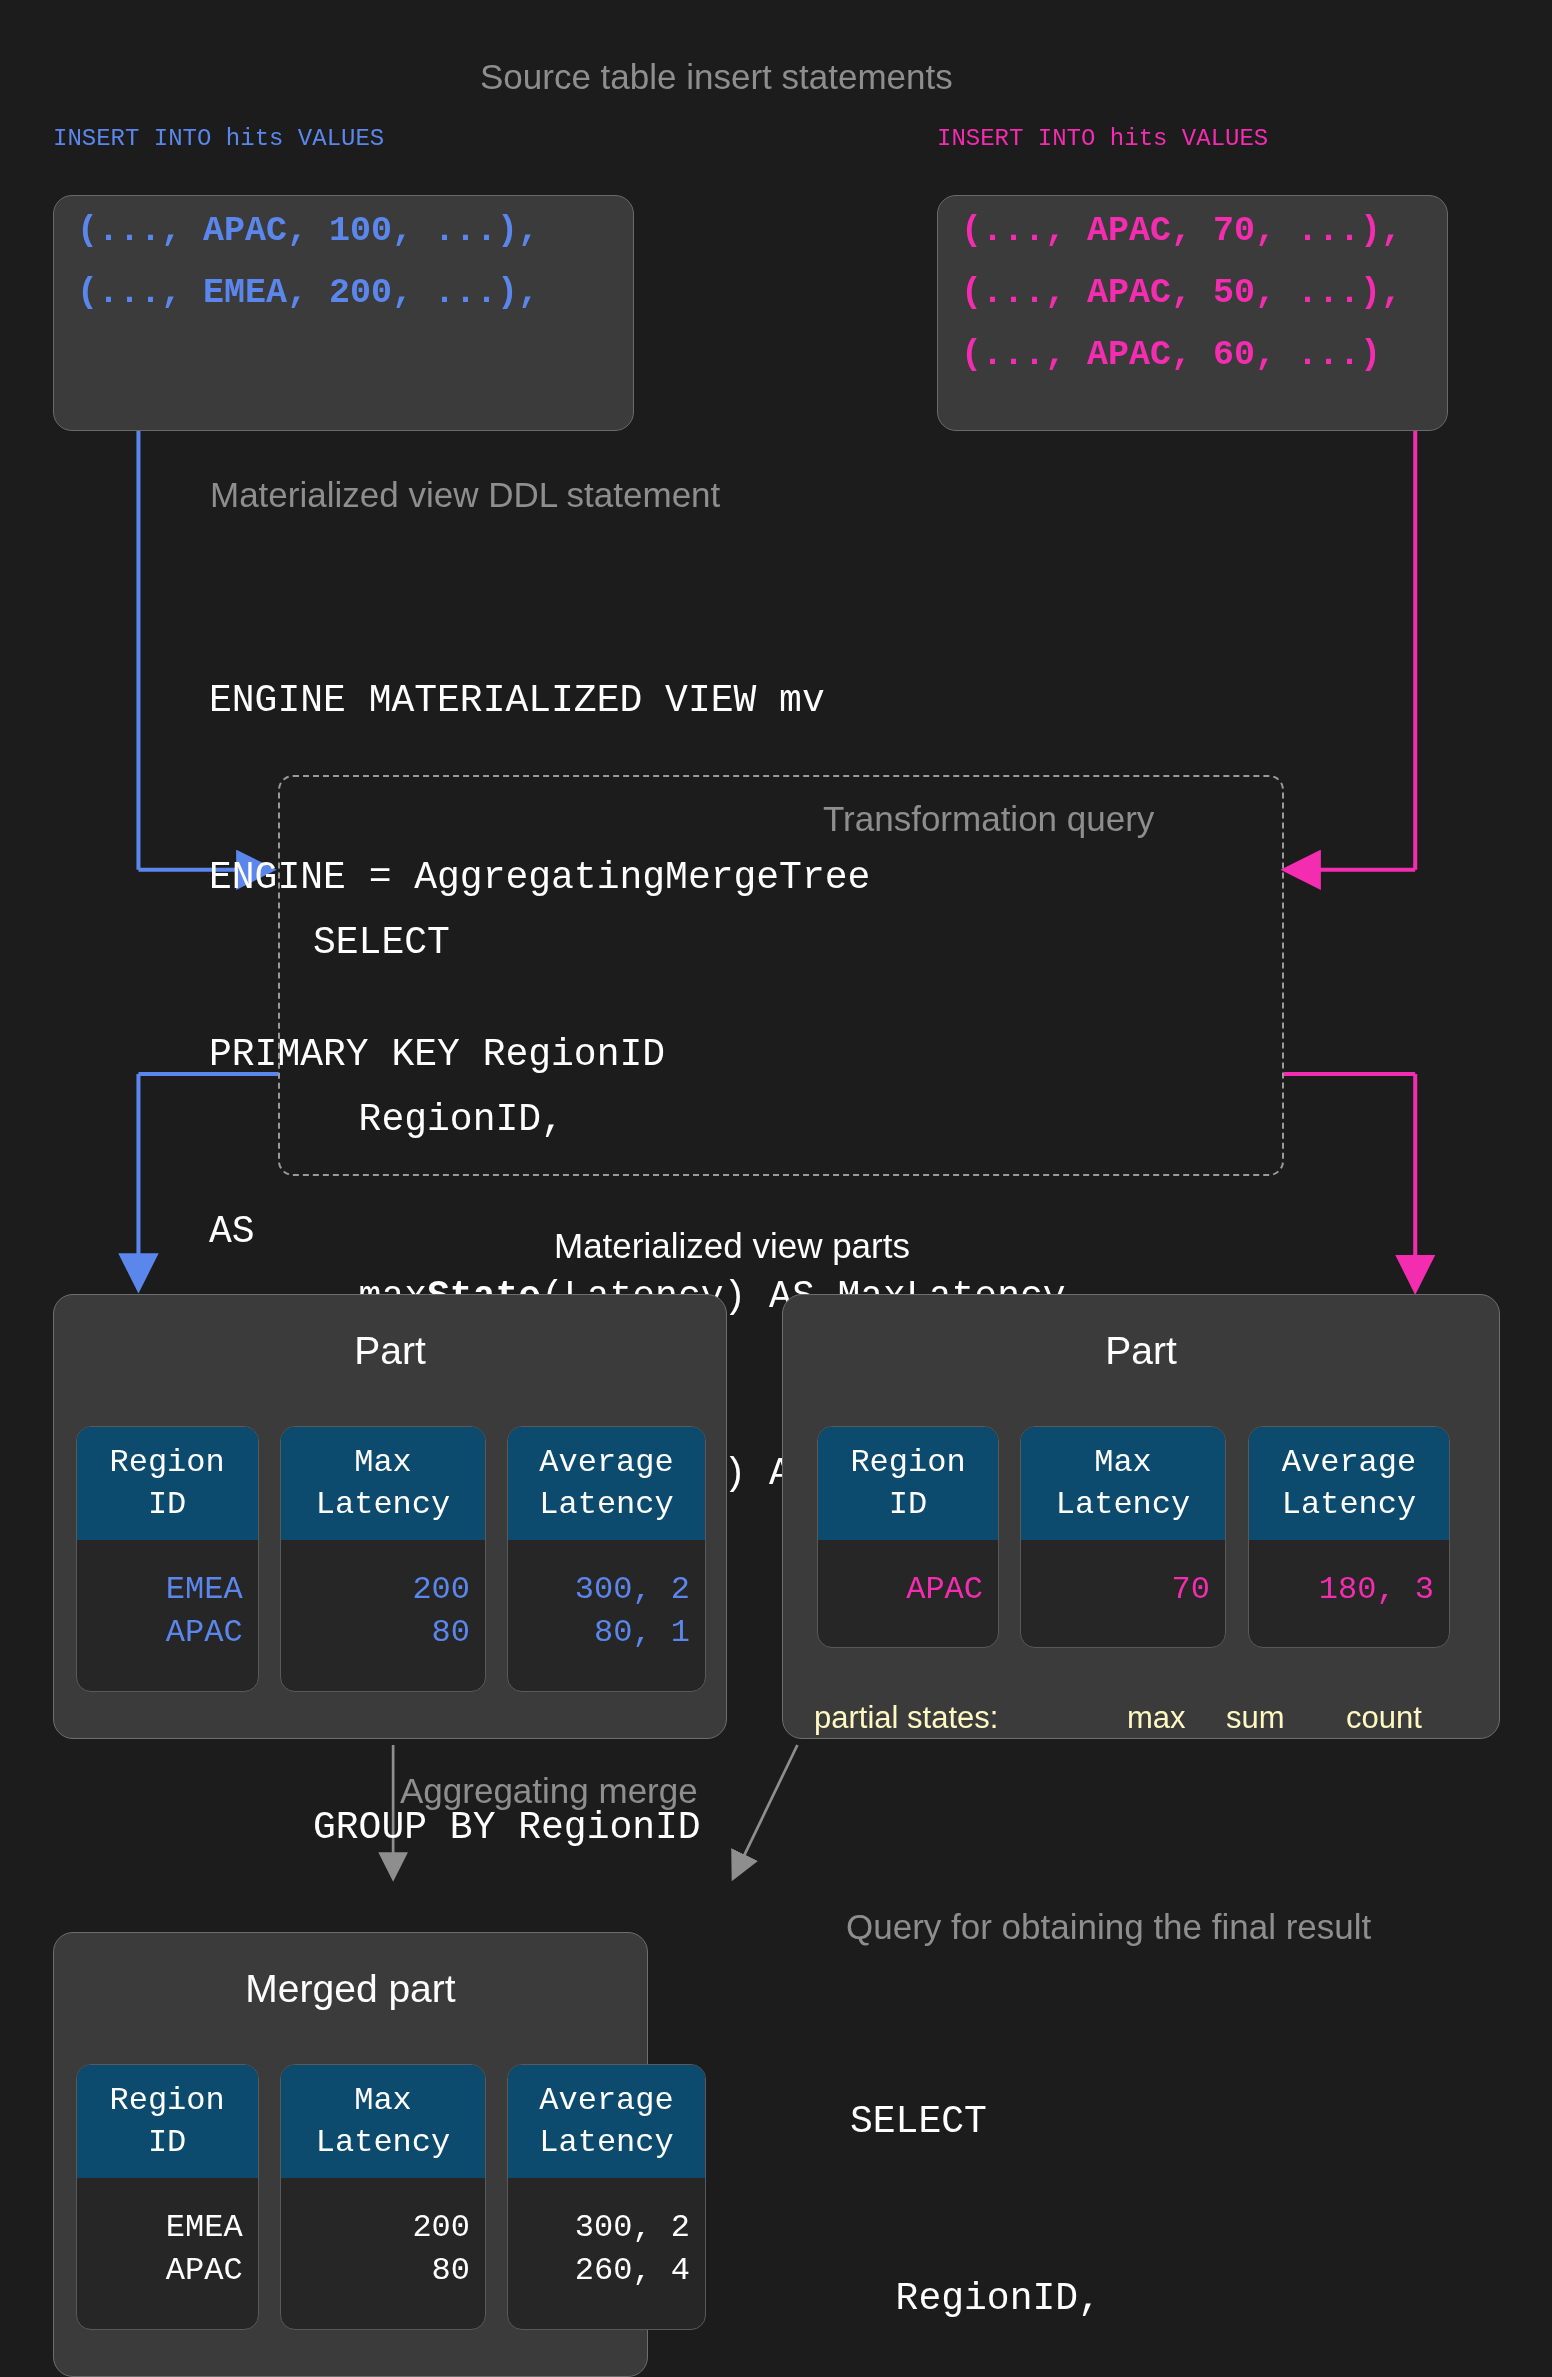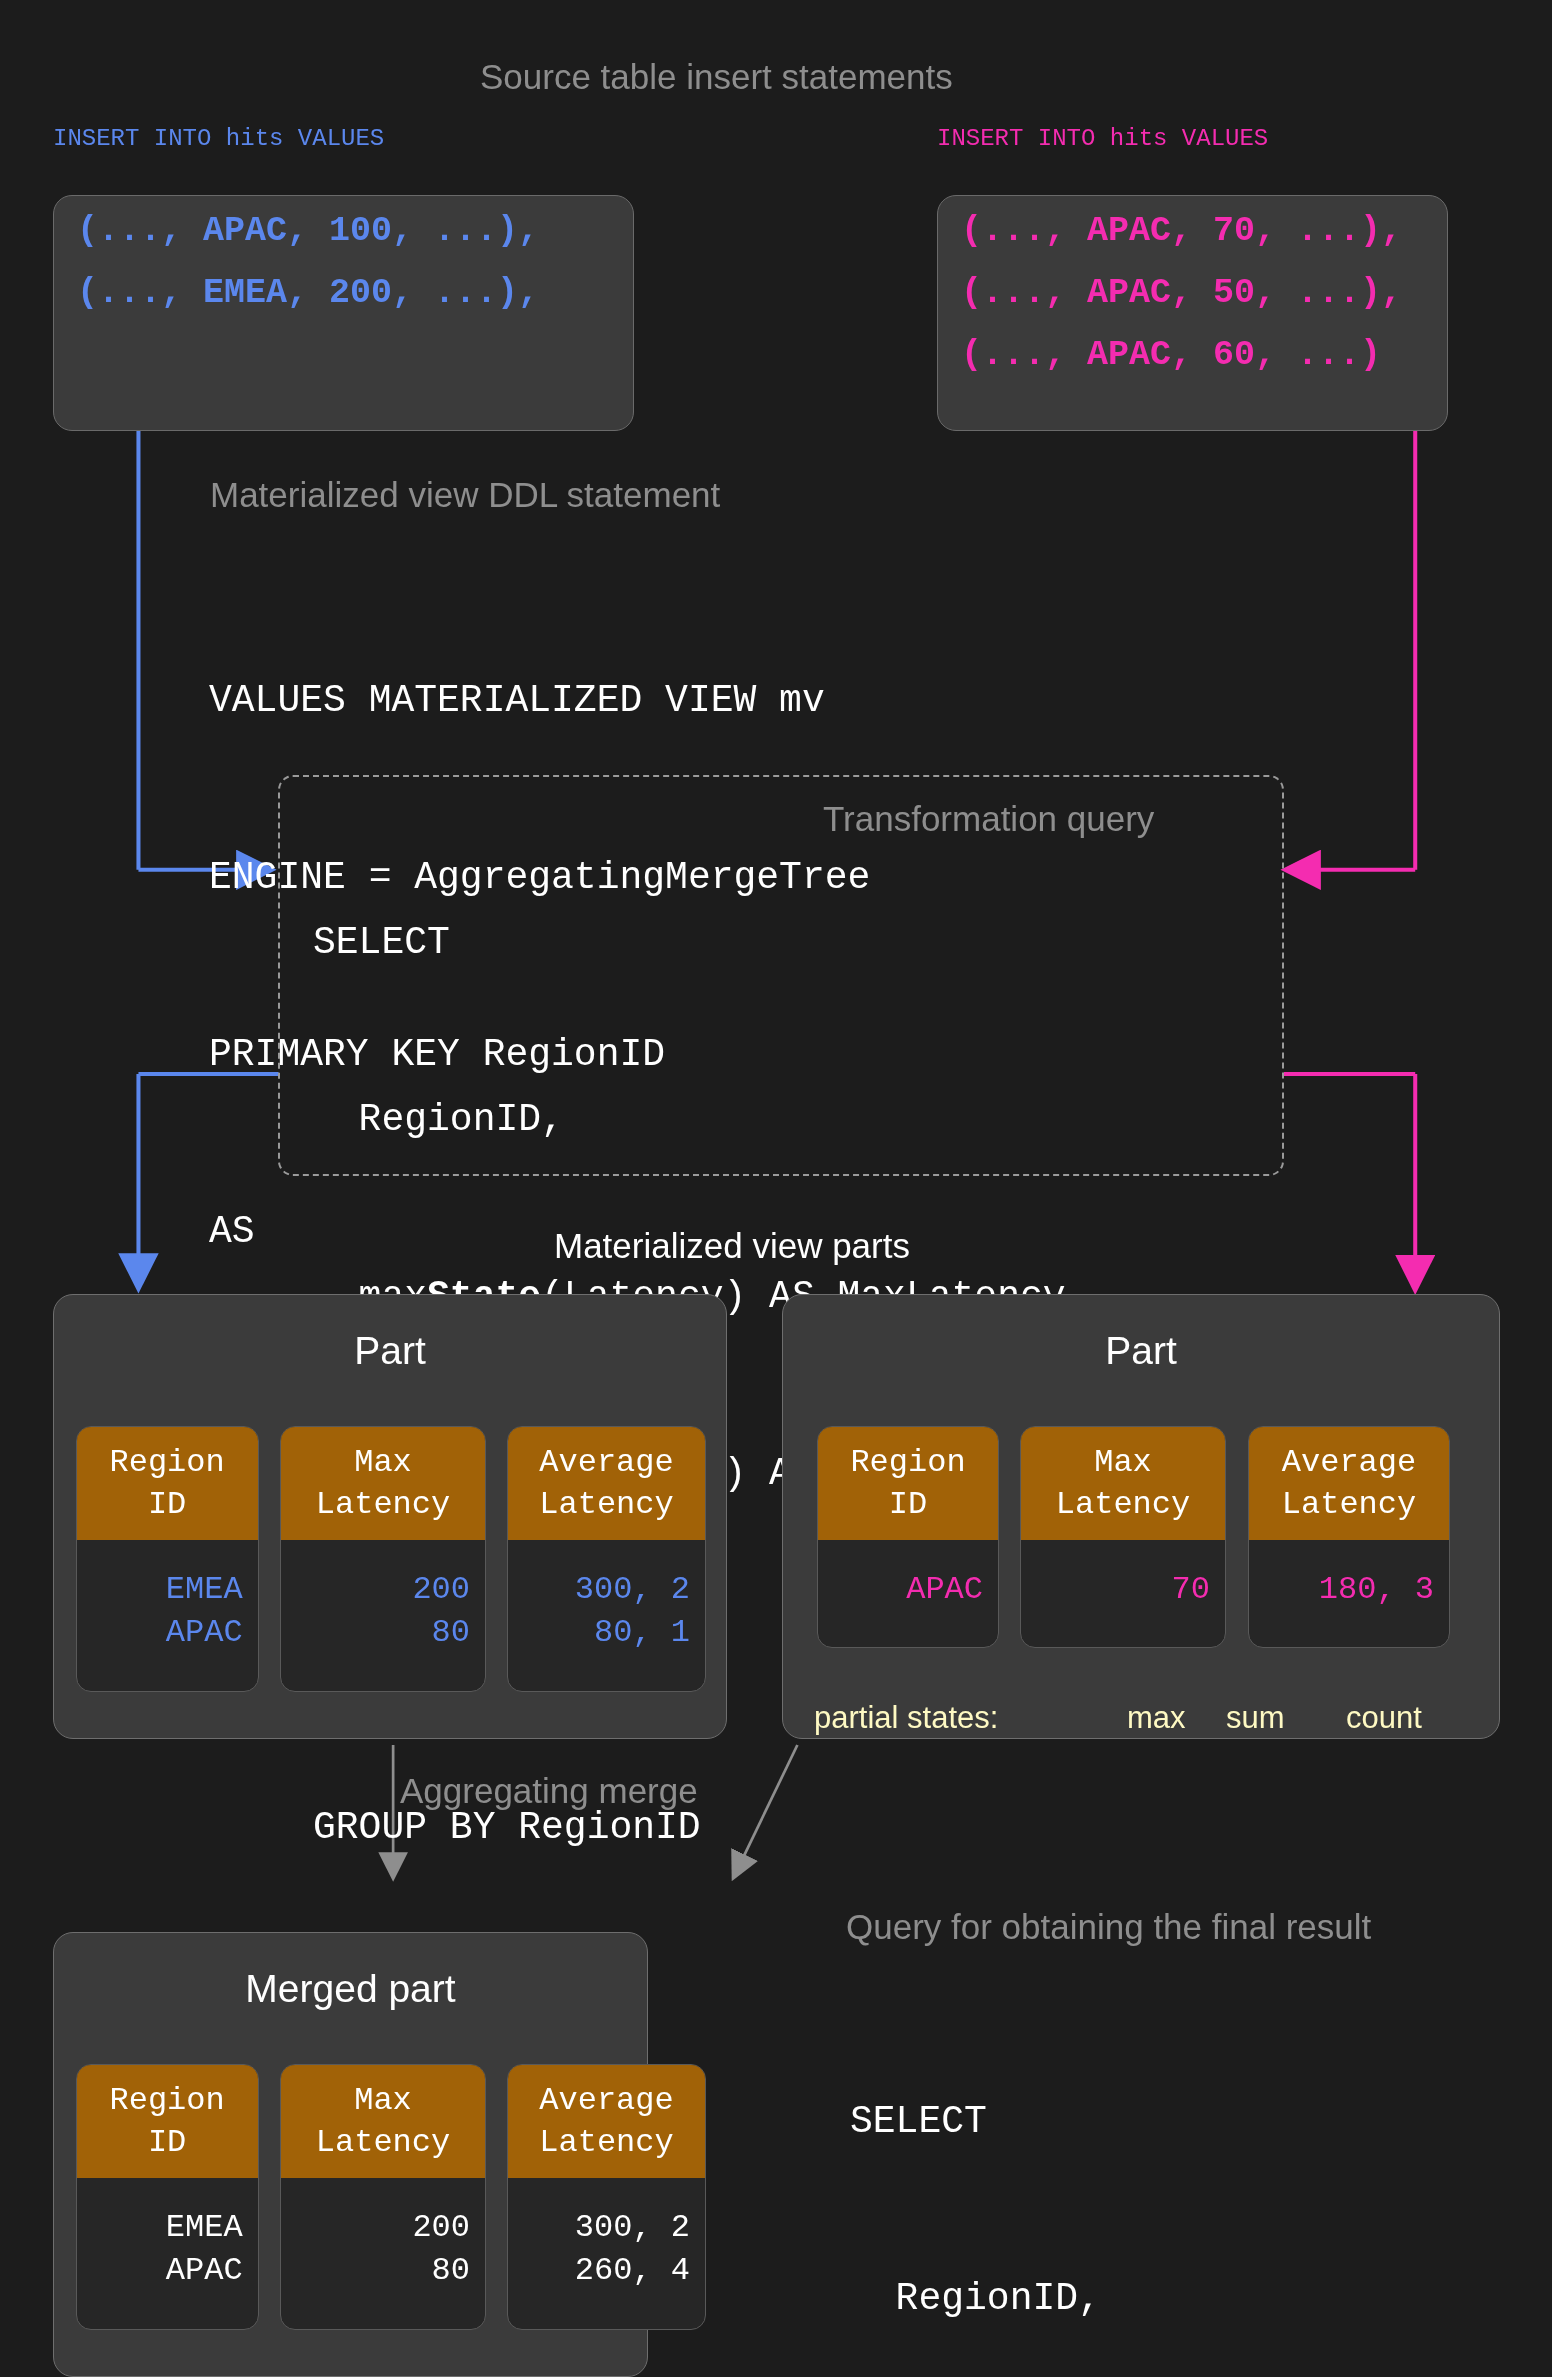--- a/index.html
+++ b/index.html
@@ -215,7 +215,7 @@
   <div class="abs caption" style="left:210px; top:475px;">Materialized view DDL statement</div>
 
   <div class="abs ddl" style="left:209px; top:553px;">
-    <div>VALUES MATERIALIZED VIEW mv</div>
+    <div>ENGINE MATERIALIZED VIEW mv</div>
     <div>ENGINE = AggregatingMergeTree</div>
     <div>PRIMARY KEY RegionID</div>
     <div>AS</div>

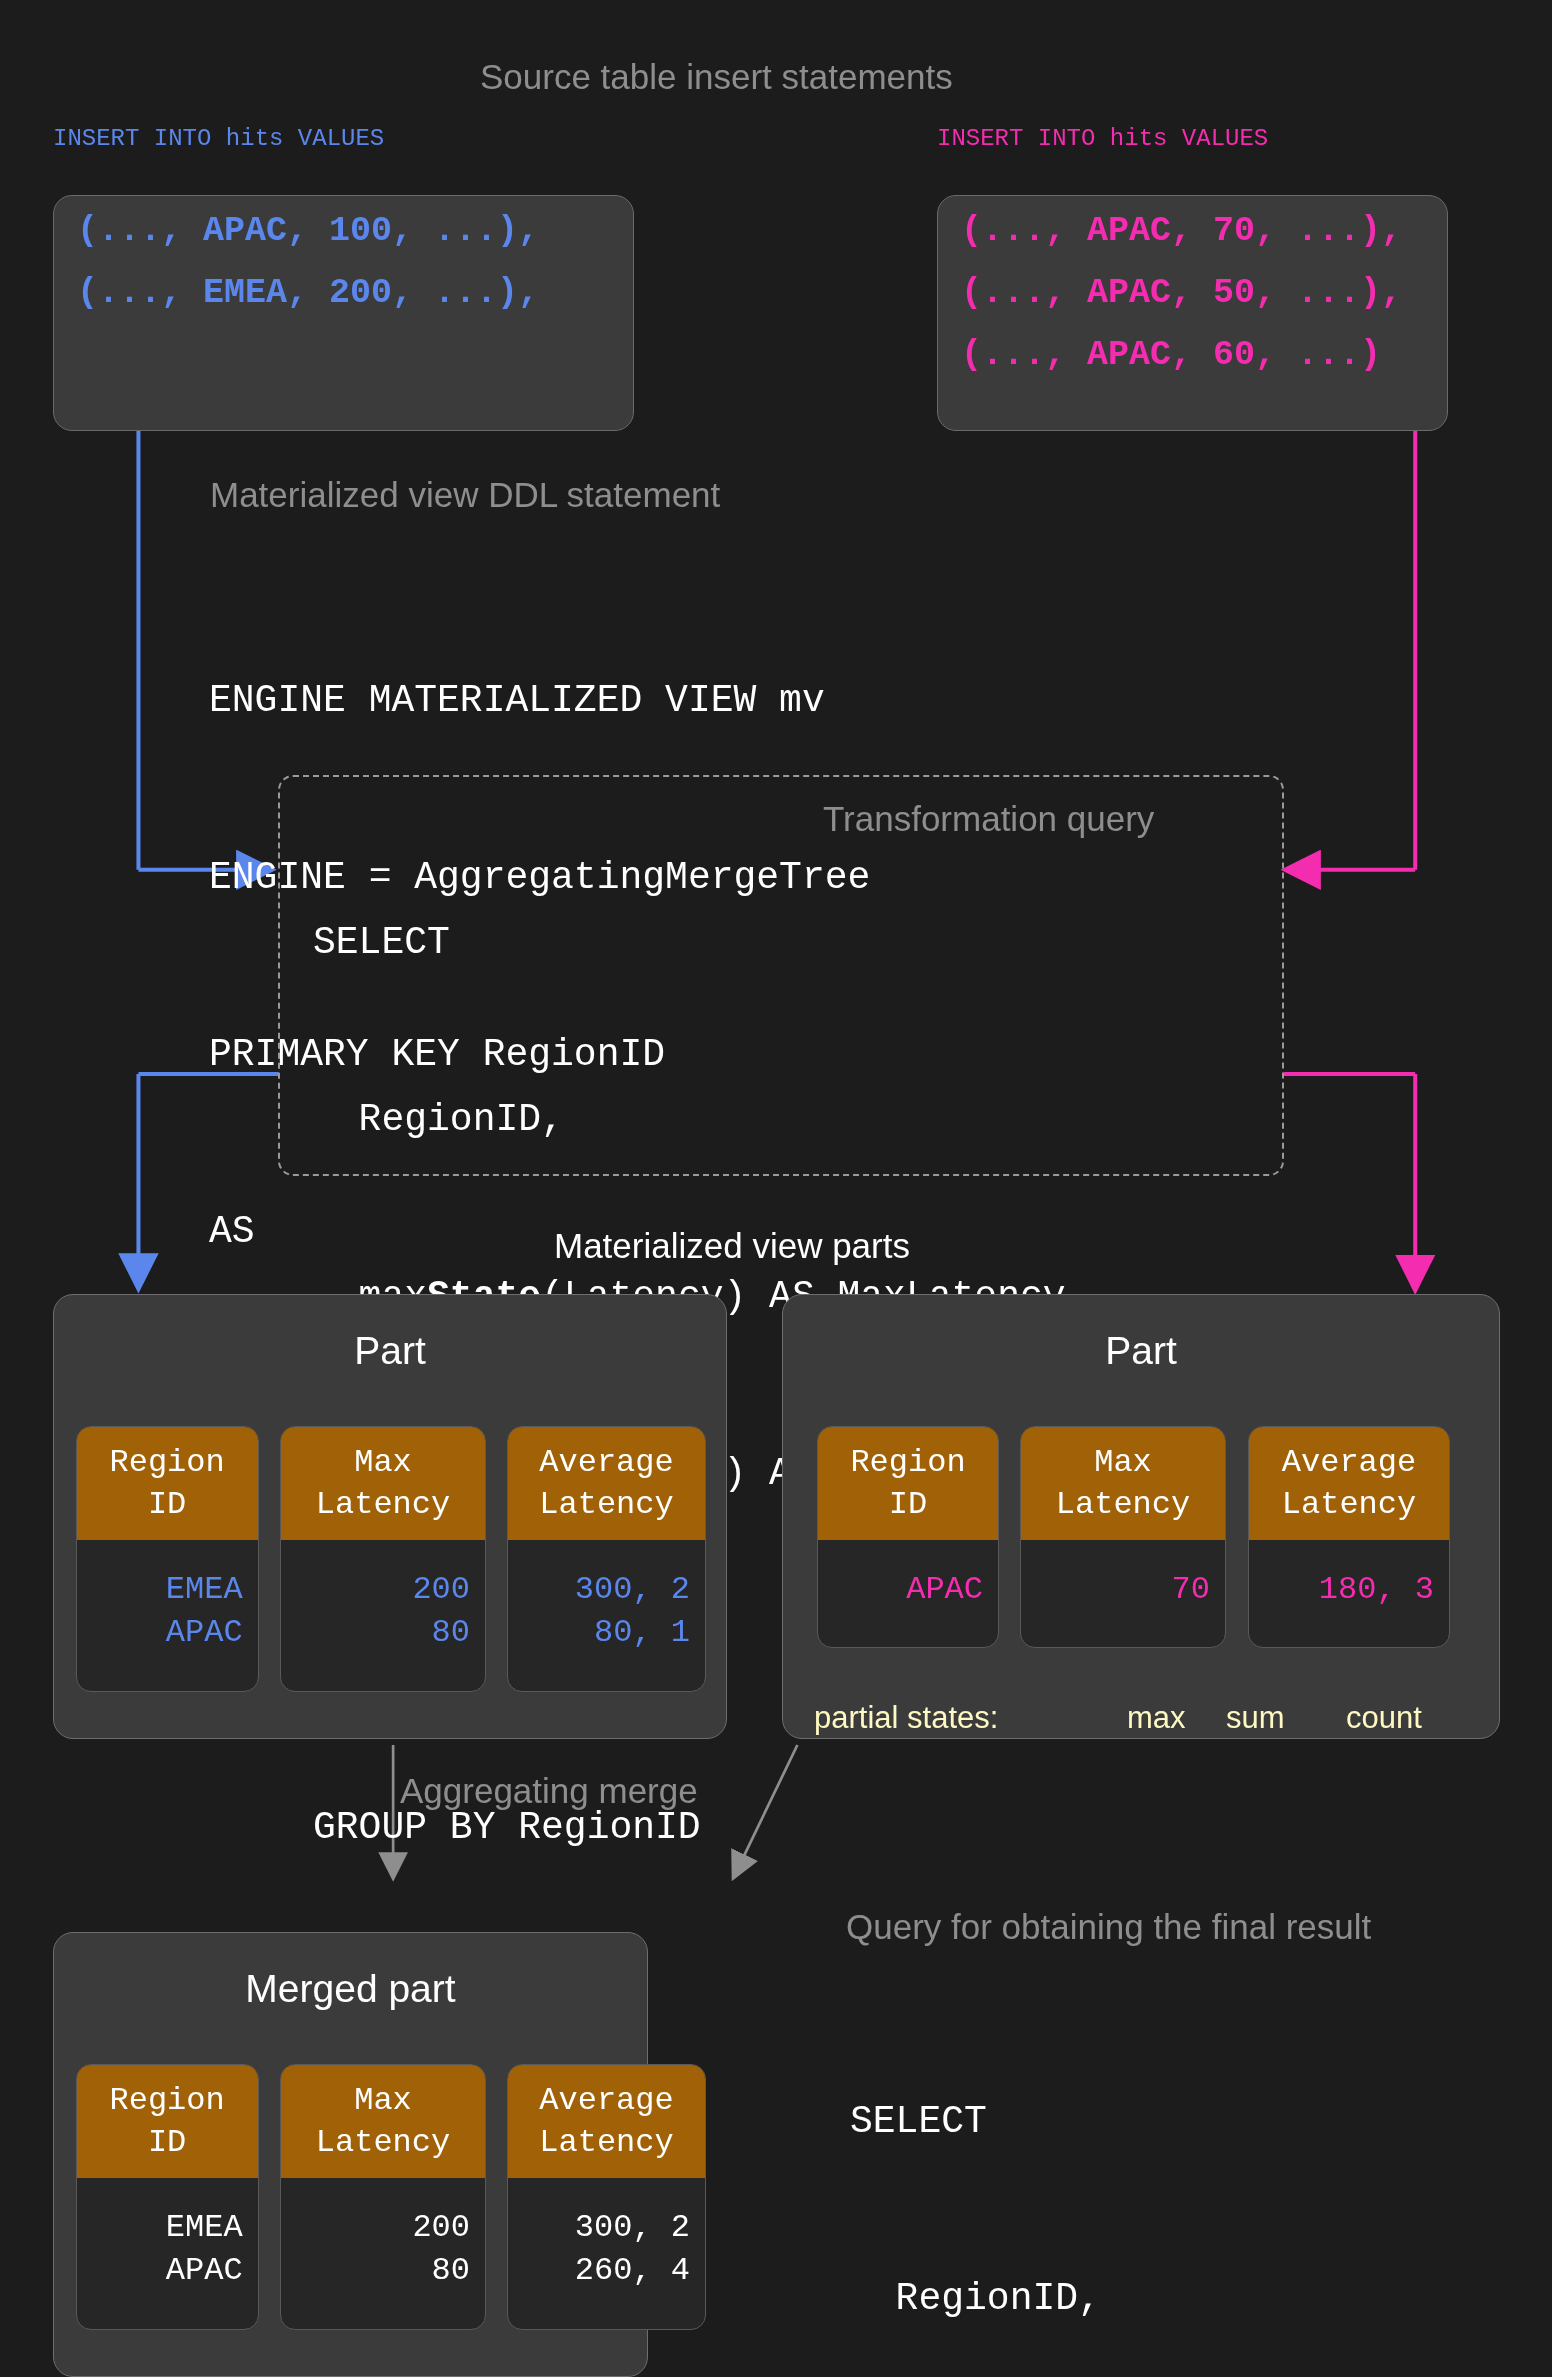--- a/index.html
+++ b/index.html
@@ -107,7 +107,7 @@
     overflow: hidden;
   }
   .col-head {
-    background: #a16207;
+    background: #0c4a6e;
     font-family: "Liberation Mono", "DejaVu Sans Mono", monospace;
     font-size: 32px;
     color: #ffffff;

